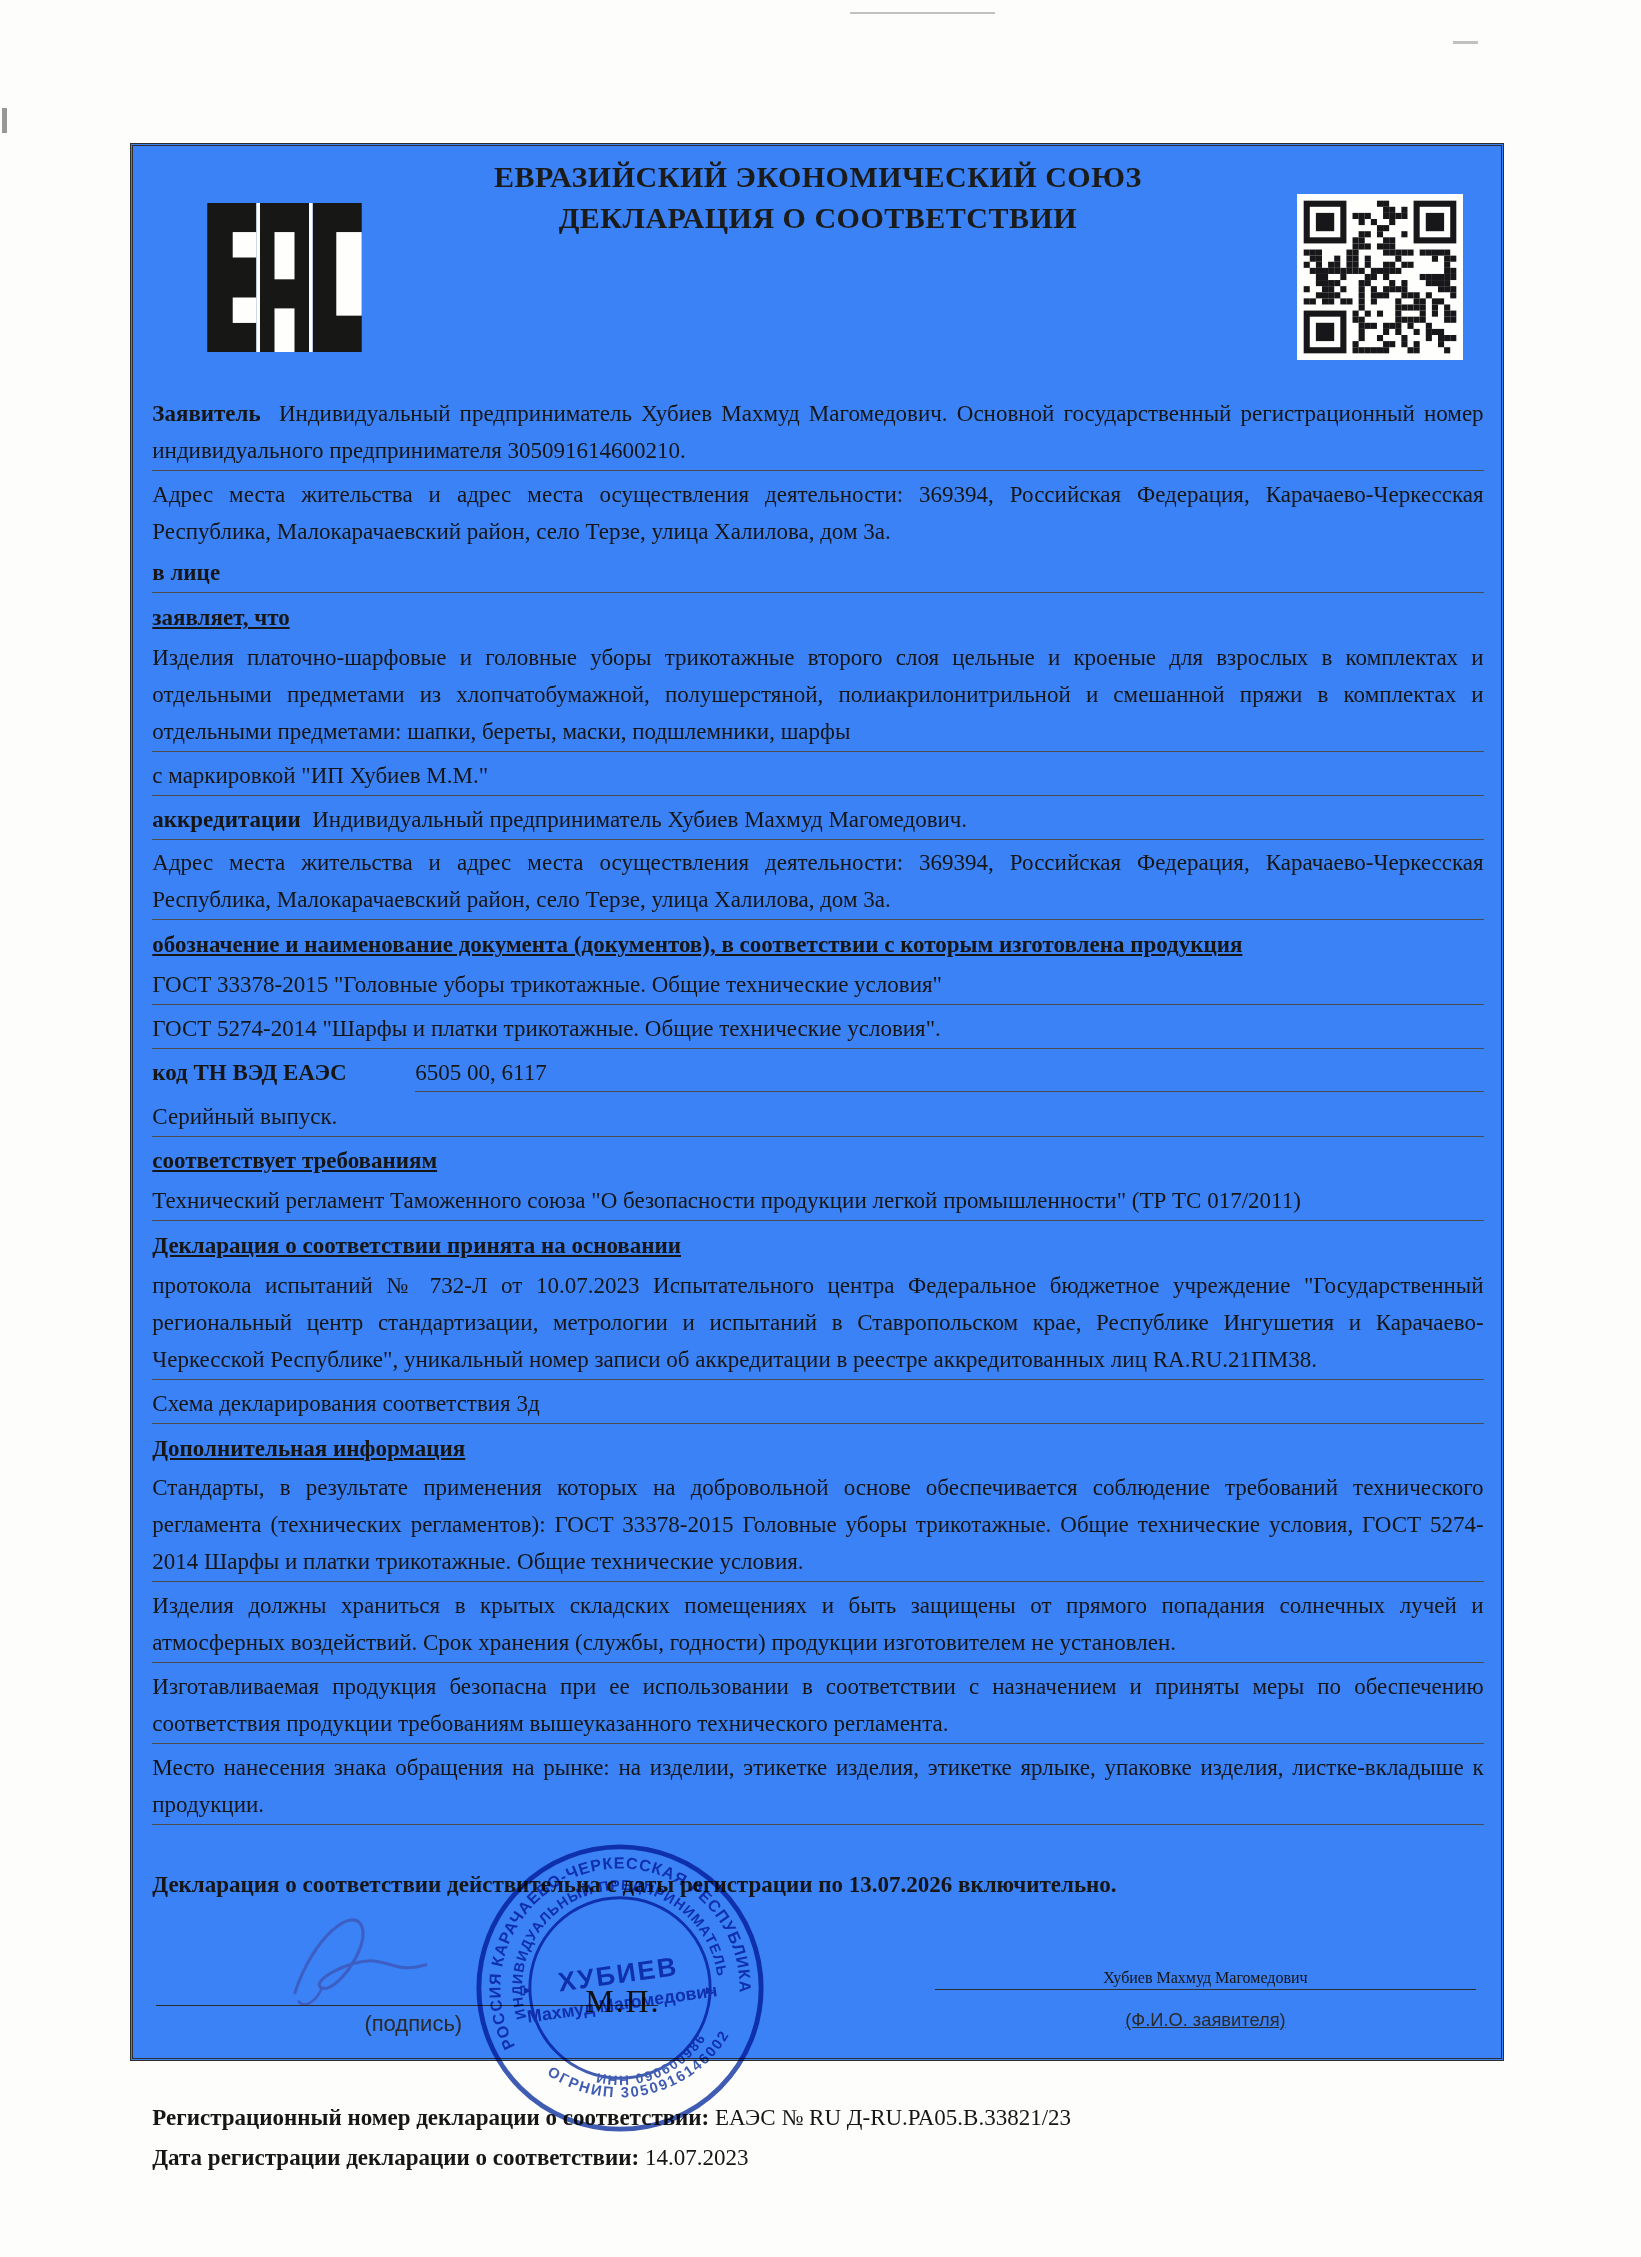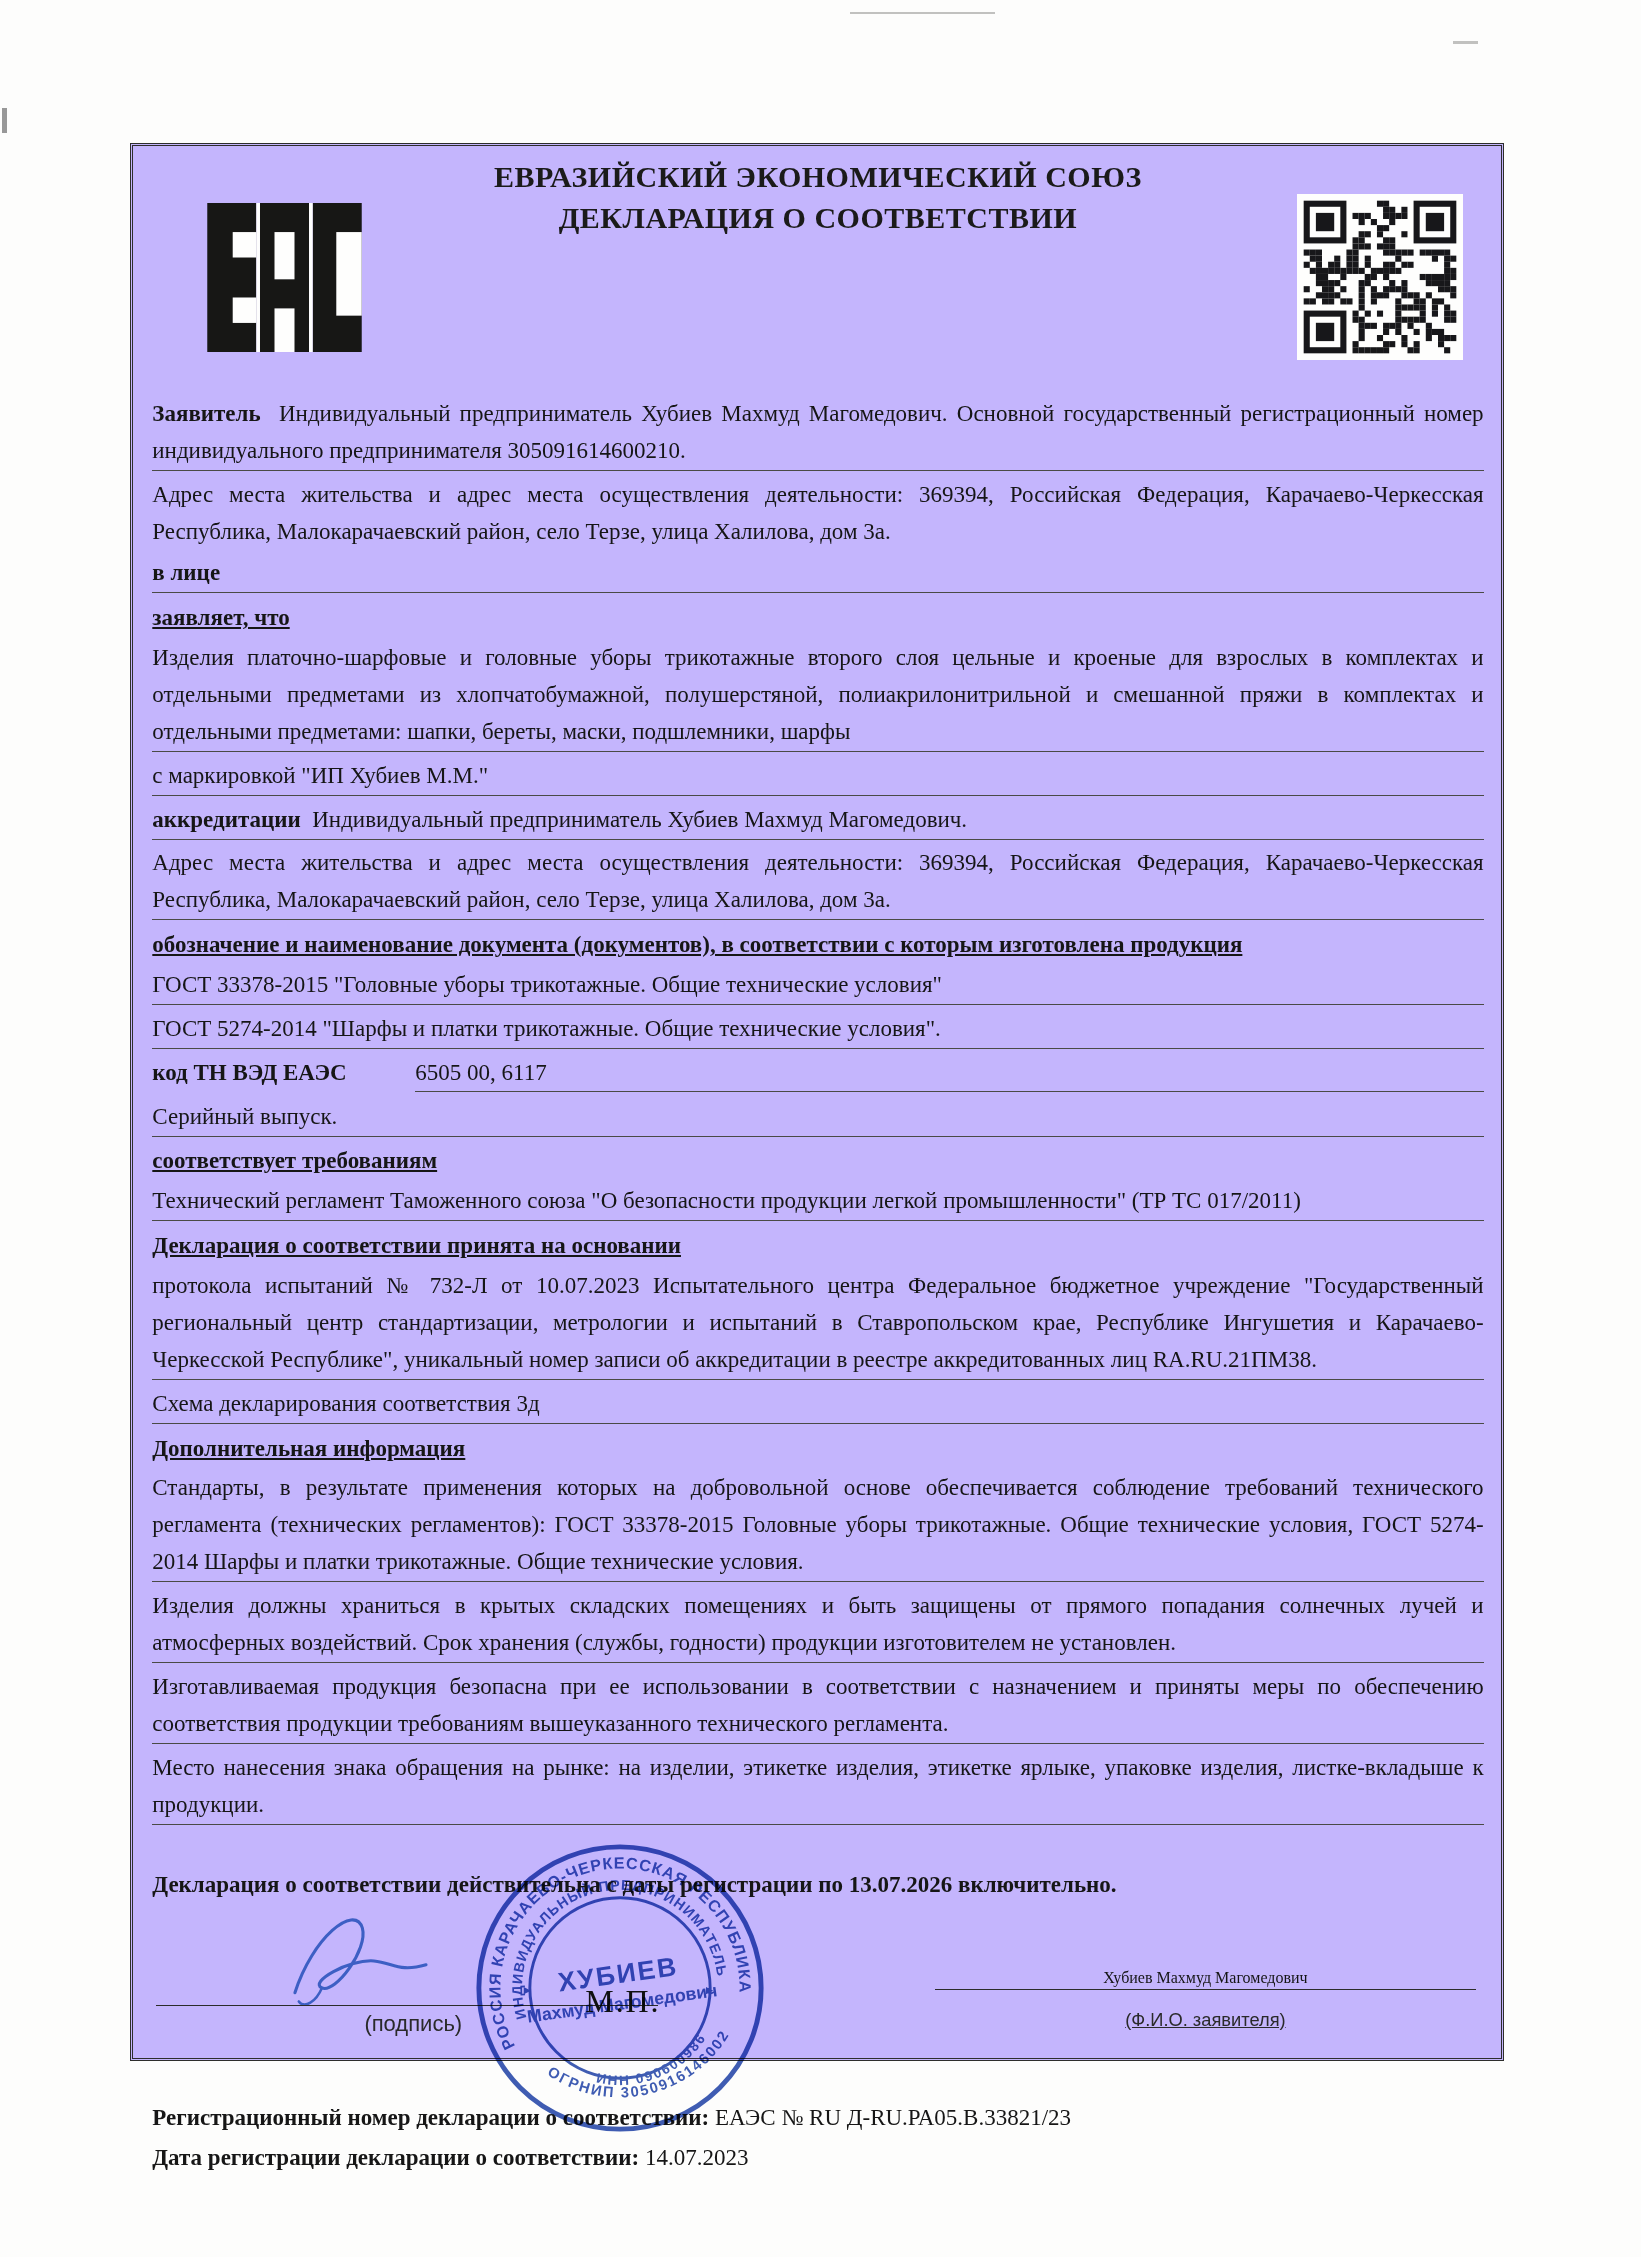--- a/index.html
+++ b/index.html
@@ -16,7 +16,7 @@
     border:3.9px double #2e2e2c;
     box-sizing:border-box;
     padding:5.8px 17.4px 9.7px 19.3px;
-    background:#c4b5fd;
+    background:#3b82f6;
   }
   .hdr{position:relative;height:243px;}
   .titles{ text-align:center; padding-top:3.9px;}

